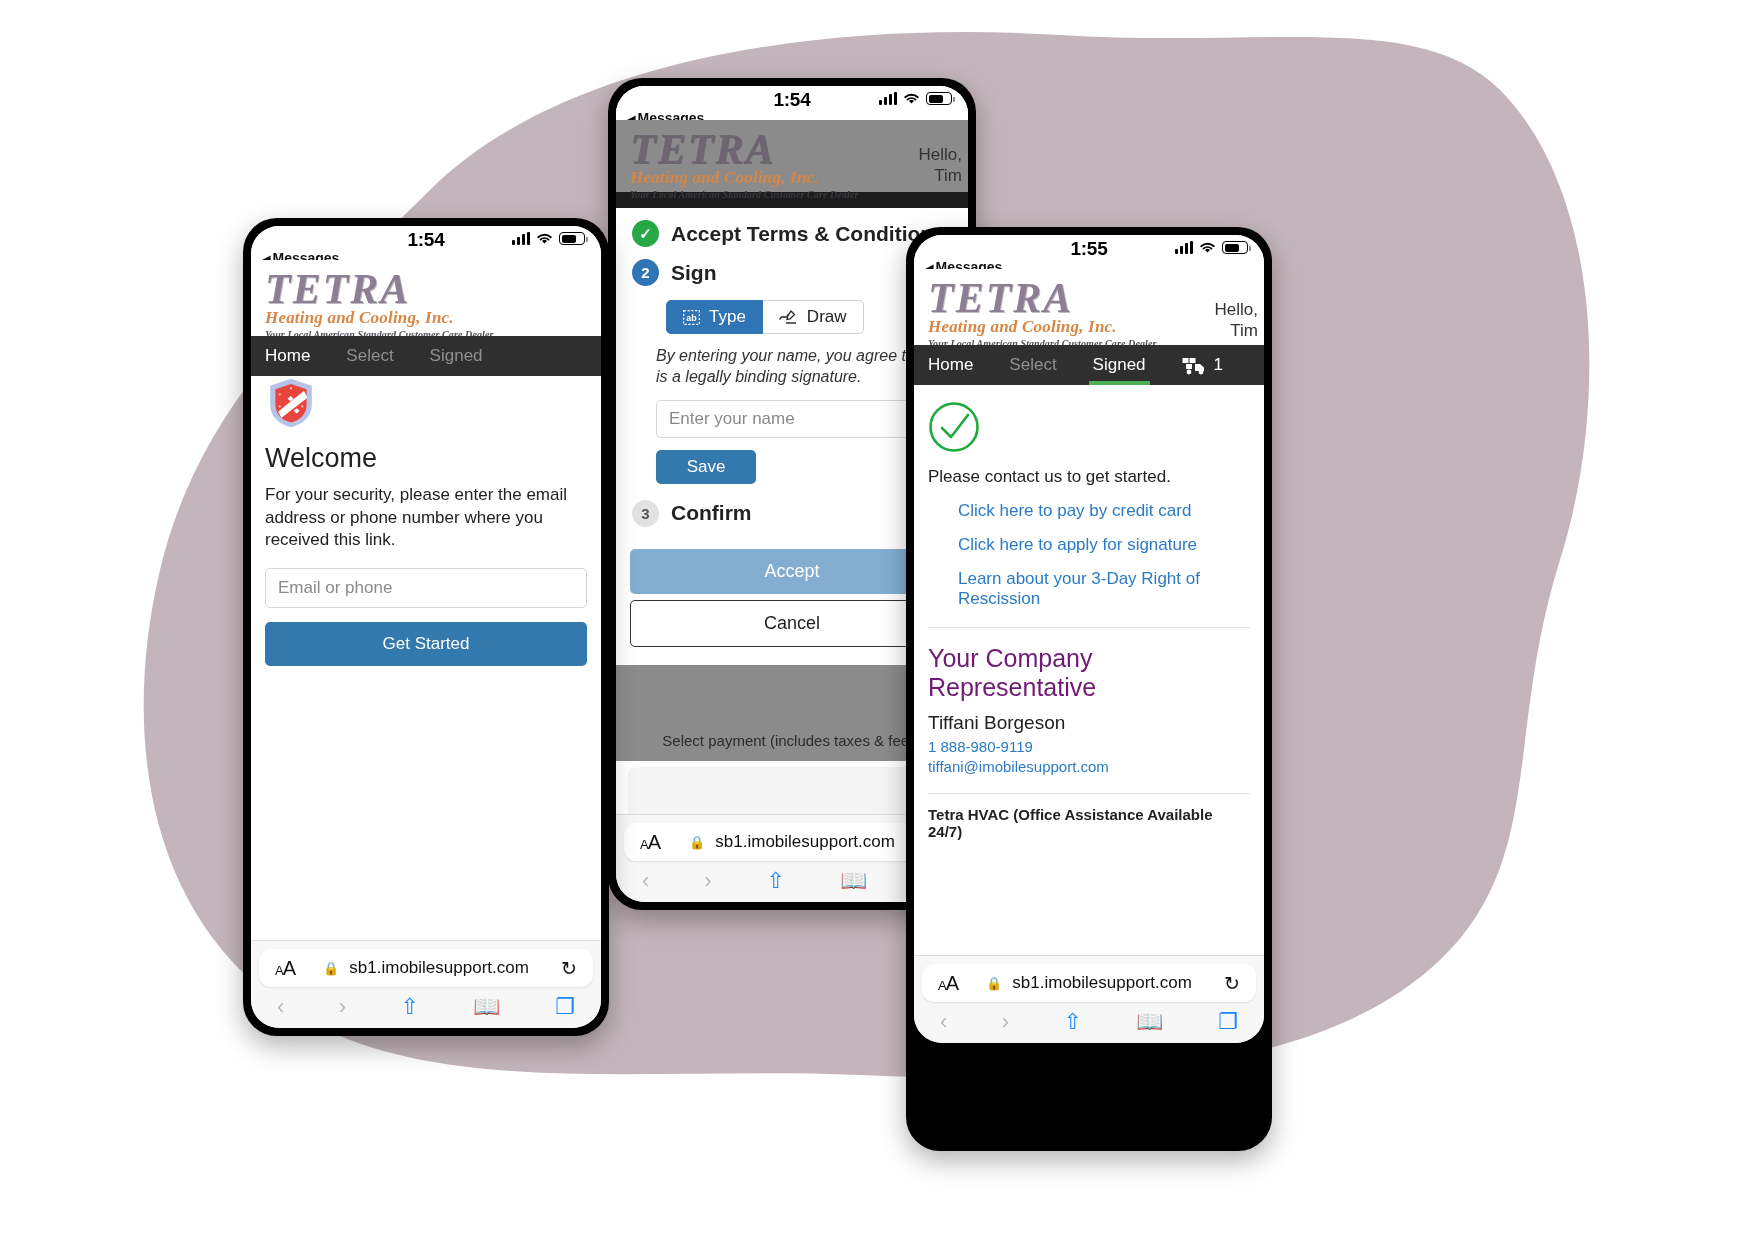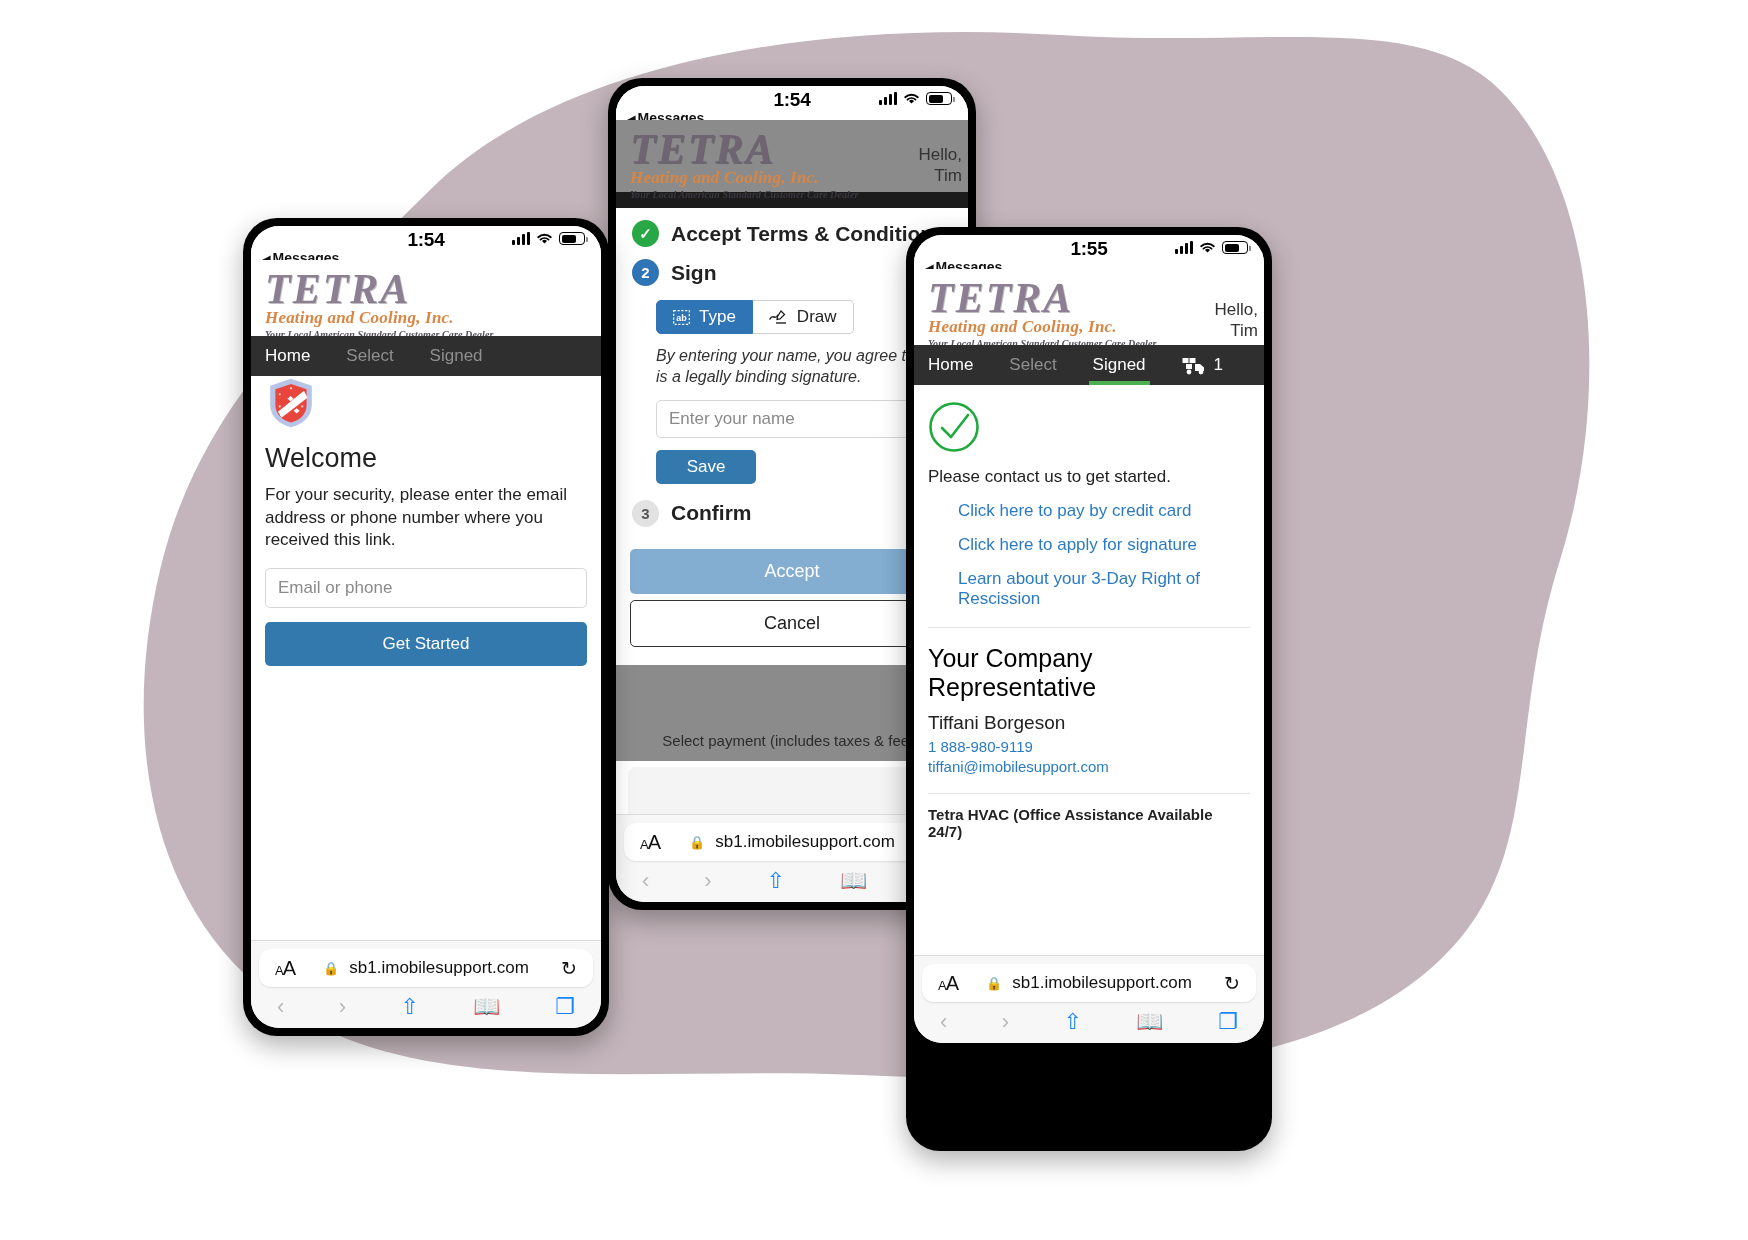--- a/index.html
+++ b/index.html
@@ -157,7 +157,7 @@
   .badge.cur{background:#2f74b5;}
   .badge.off{background:#e2e2e2;color:#555;}
   .step-label{font-size:21px;font-weight:700;color:#222;white-space:nowrap;}
-  .seg{display:flex;margin:8px 0 0 40px;}
+  .seg{display:flex;margin:8px 0 0 50px;}
   .seg .opt{
     height:34px;display:flex;align-items:center;gap:9px;padding:0 16px;
     font-size:17px;border:1px solid #cfcfcf;box-sizing:border-box;

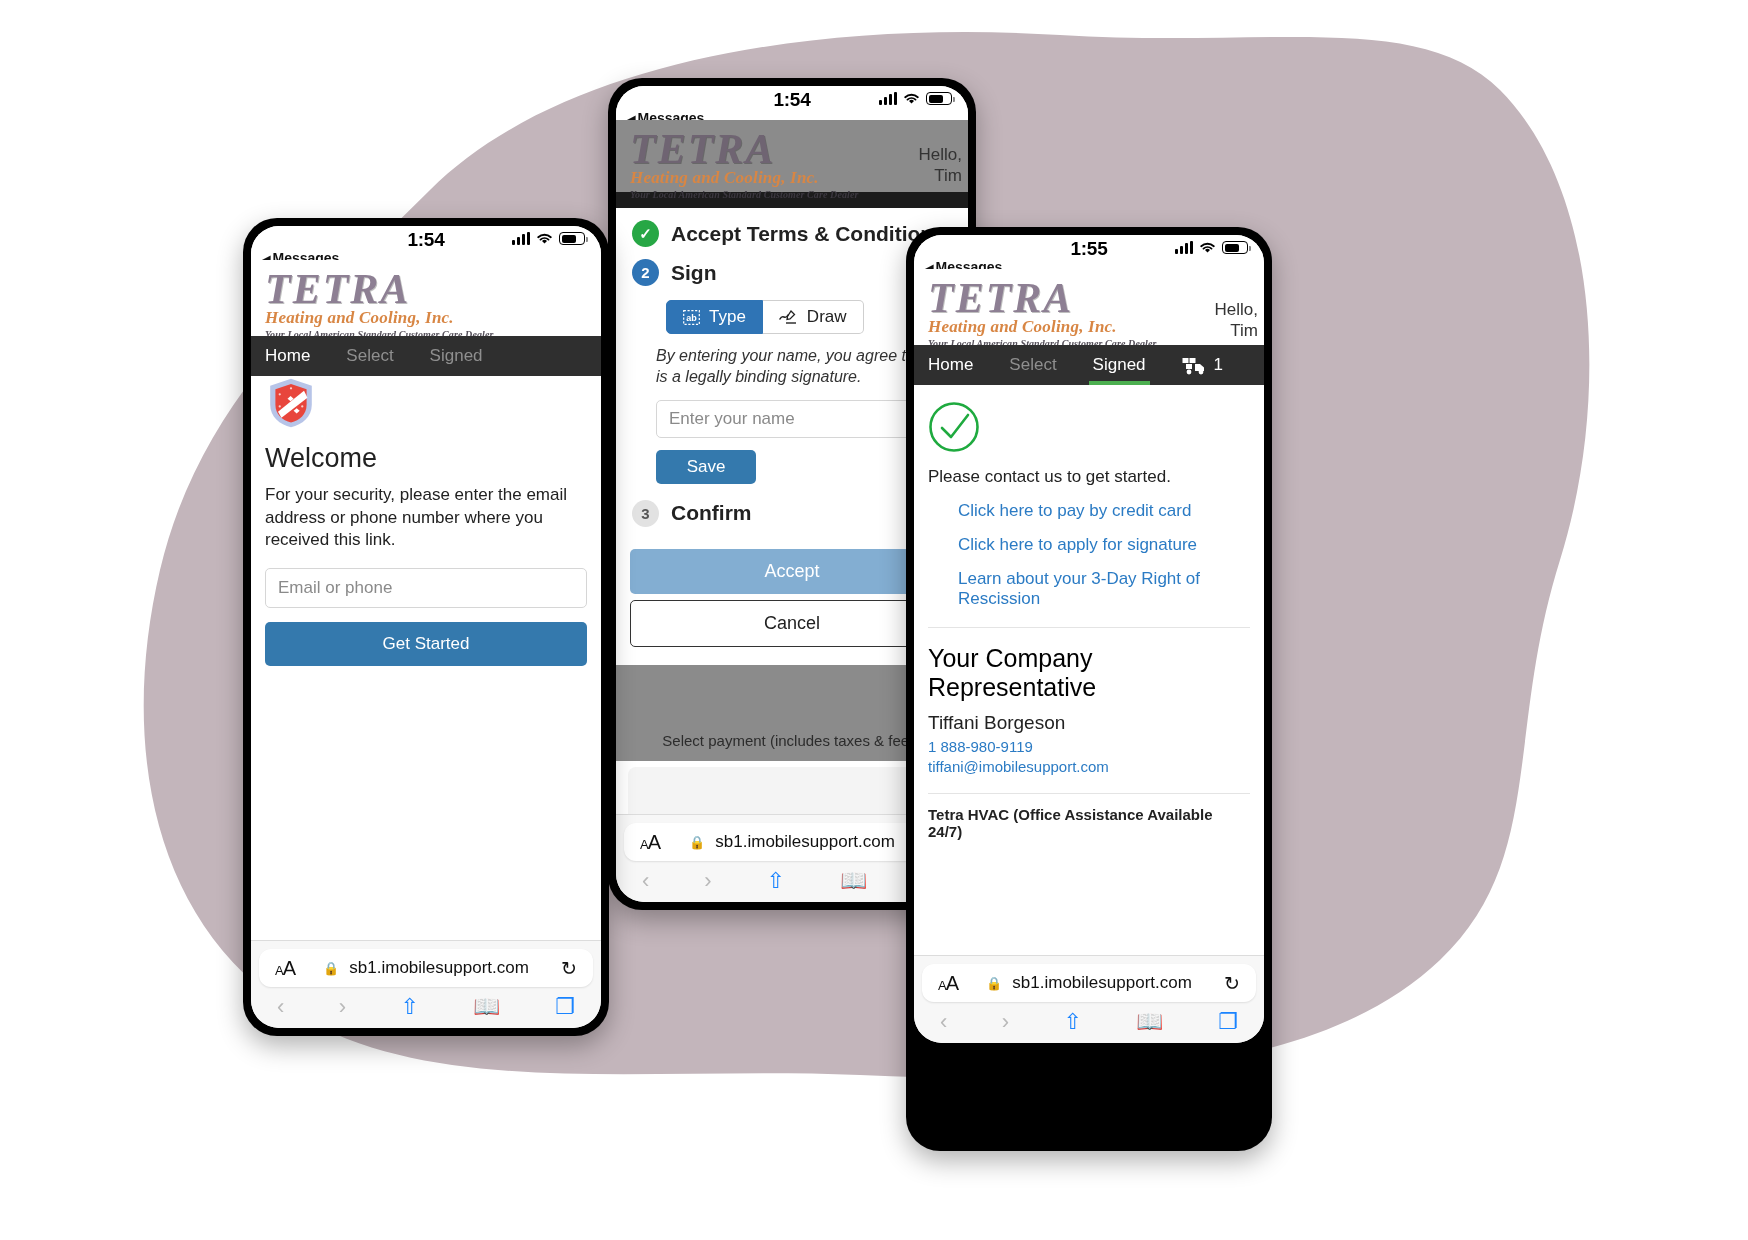--- a/index.html
+++ b/index.html
@@ -204,7 +204,7 @@
   }
   p.notice{font-size:17px;color:#222;line-height:1.33;margin:20px 0 14px 0;}
   .hr{height:1px;background:#e4e4e4;margin:18px 0 0 0;}
-  h3.rep{font-size:25px;font-weight:400;color:#000000;margin:16px 0 10px 0;}
+  h3.rep{font-size:25px;font-weight:400;color:#701a75;margin:16px 0 10px 0;}
   .rep-name{font-size:19px;color:#222;margin-bottom:4px;}
   .rep-line{font-size:15px;color:#2b7bc4;margin-bottom:3px;}
   .office{font-size:15px;font-weight:700;color:#222;margin-top:12px;}

